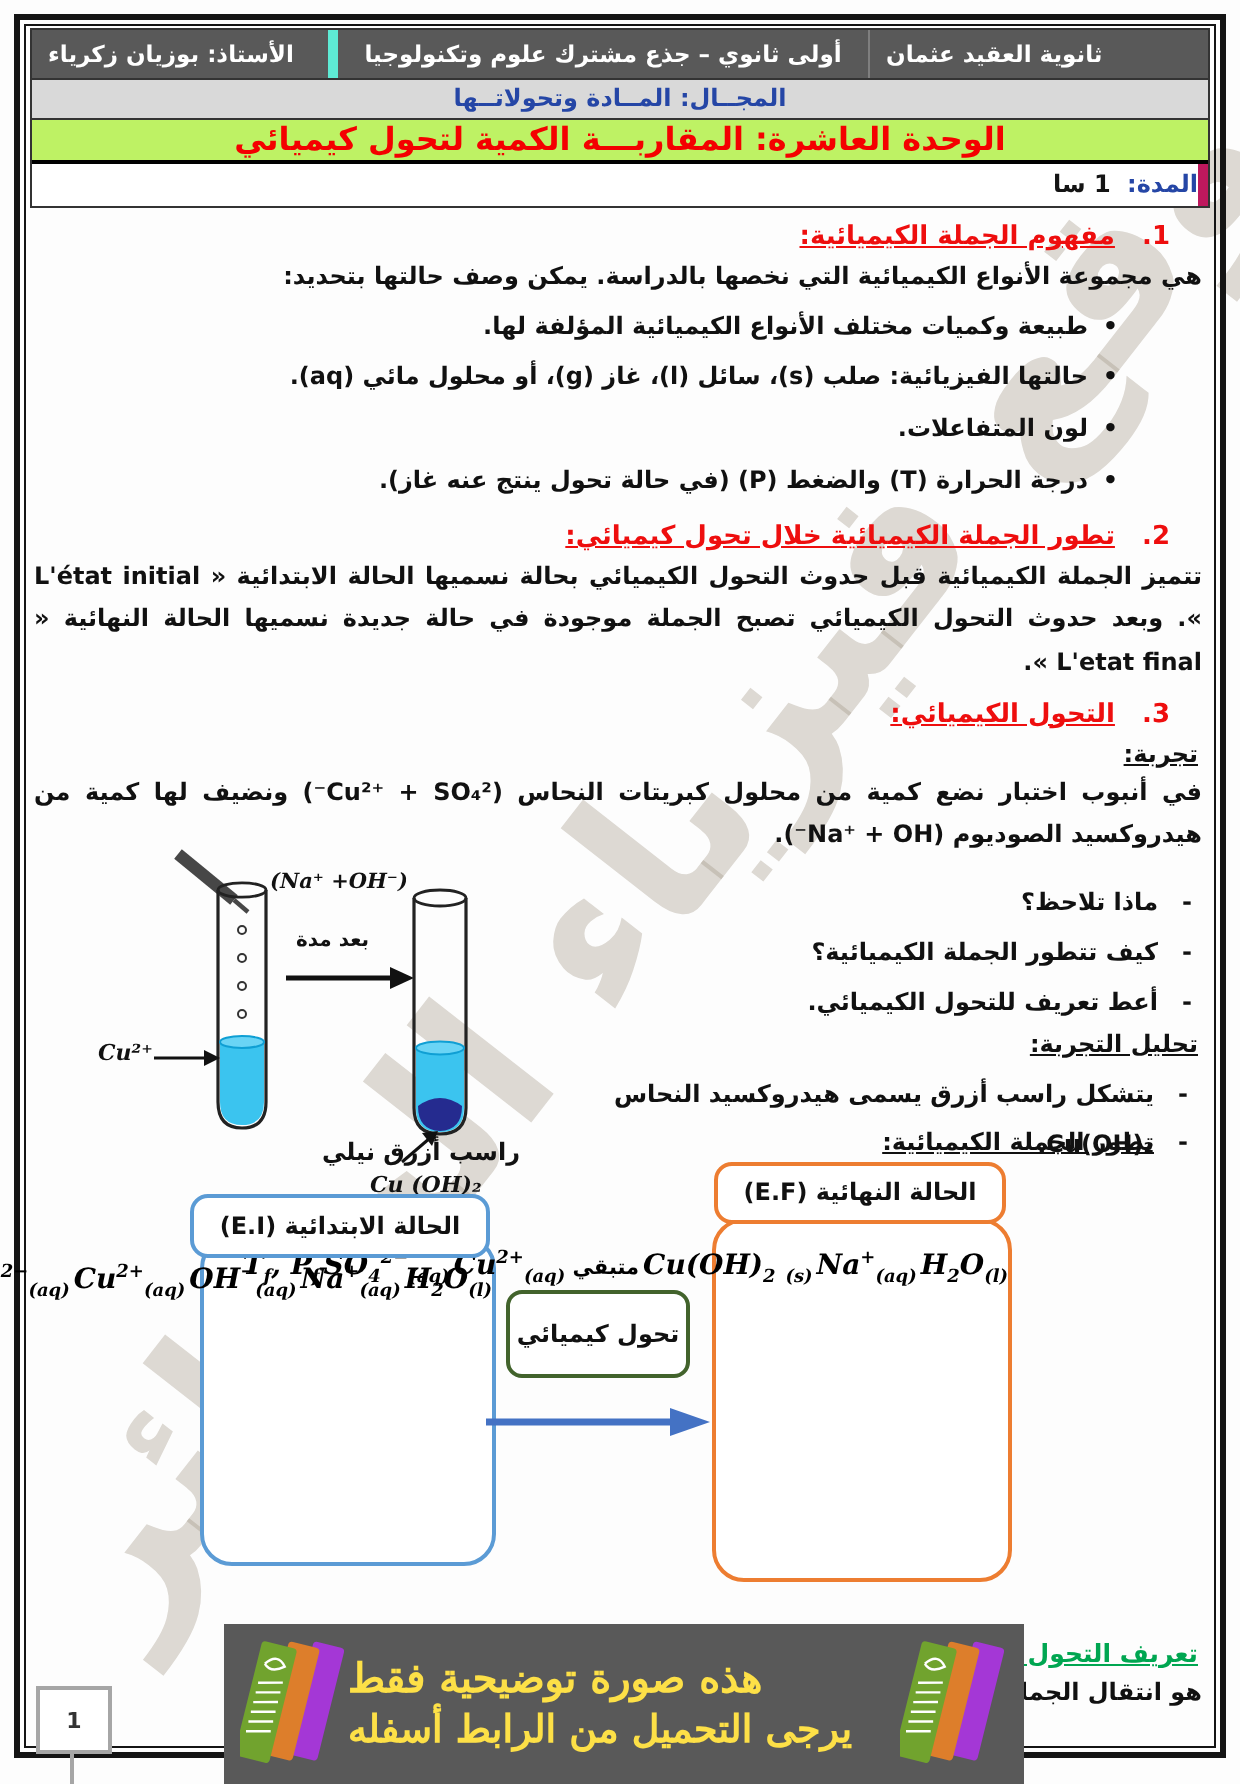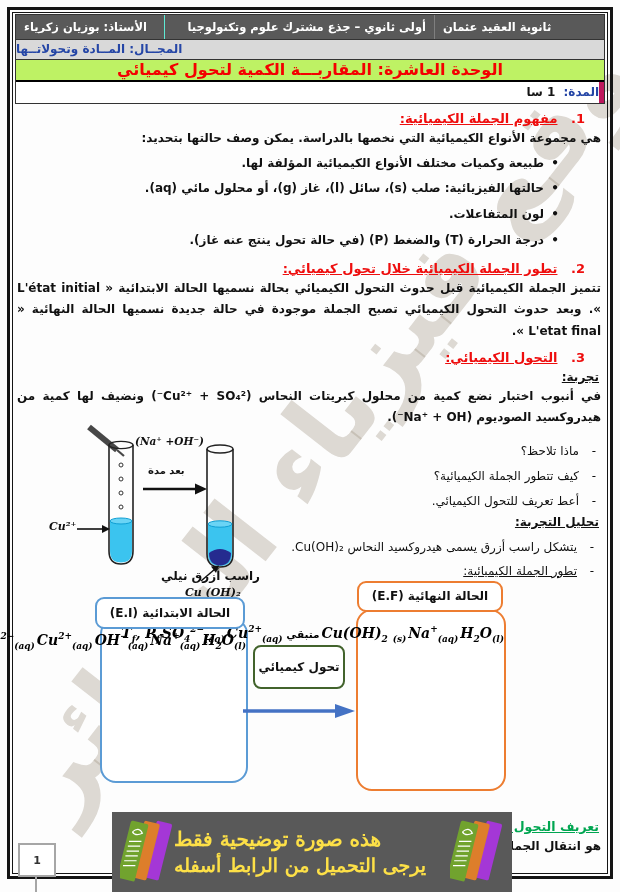--- a/index.html
+++ b/index.html
@@ -19,7 +19,7 @@
     border-bottom:1px solid #333;font-size:11.5px;font-weight:bold}
   .hdr-r1 > div{padding:4px 8px;line-height:16px}
   .hdr-cell-school{text-align:left;border-left:1px solid #7f7f7f}
-  .hdr-cell-level{text-align:right;border-left:1px solid #5eead4}
+  .hdr-cell-level{text-align:center;border-left:5px solid #5eead4}
   .hdr-cell-teacher{text-align:left}
   .hdr-r2{background:#D9D9D9;color:#2546A6;text-align:left;font-weight:bold;font-size:12px;
     padding:2px 0;border-bottom:1px solid #333;line-height:15px}

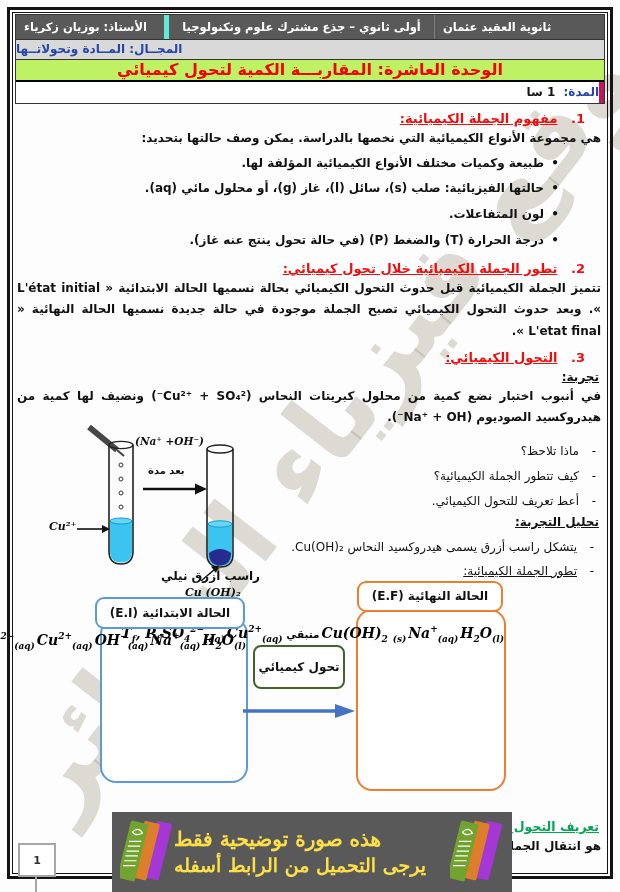--- a/index.html
+++ b/index.html
@@ -21,7 +21,7 @@
   .hdr-cell-school{text-align:left;border-left:1px solid #7f7f7f}
   .hdr-cell-level{text-align:center;border-left:5px solid #5eead4}
   .hdr-cell-teacher{text-align:left}
-  .hdr-r2{background:#D9D9D9;color:#2546A6;text-align:left;font-weight:bold;font-size:12px;
+  .hdr-r2{background:#D9D9D9;color:#2546A6;text-align:center;font-weight:bold;font-size:12px;
     padding:2px 0;border-bottom:1px solid #333;line-height:15px}
   .hdr-r3{background:#bef264;color:#F40000;text-align:center;font-weight:bold;font-size:16px;
     padding:2px 0;border-bottom:2px solid #000000;line-height:16px}

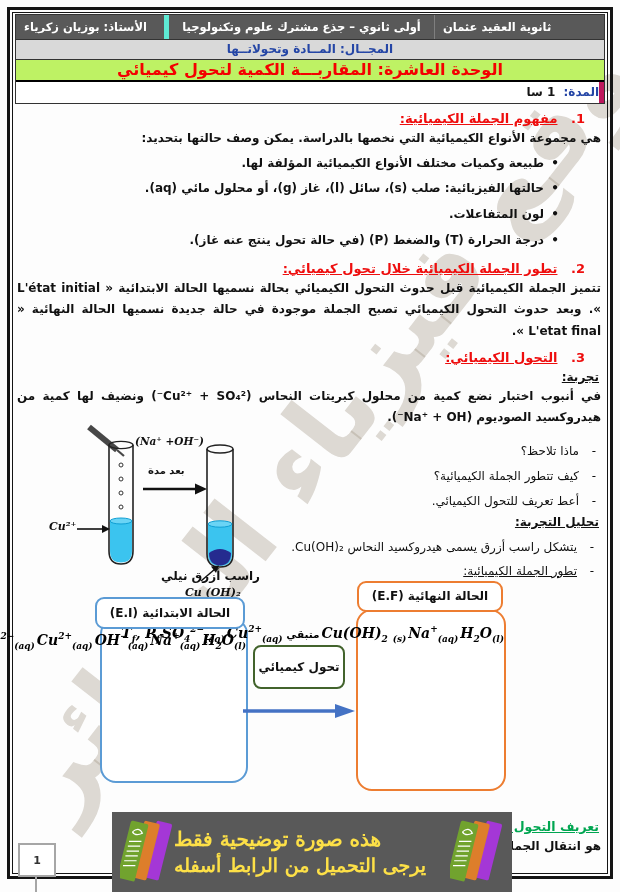--- a/index.html
+++ b/index.html
@@ -42,7 +42,7 @@
   
   .exp-region{position:relative;height:150px;margin-top:2px}
   .questions{position:absolute;right:4px;top:8px;width:330px}
-  .dash-item{position:relative;padding-right:22px;font-size:12px;font-weight:normal;line-height:2.1}
+  .dash-item{position:relative;padding-right:22px;font-size:12px;font-weight:bold;line-height:2.1}
   .dash-item::before{content:"-";position:absolute;right:5px;top:0}
   .analysis-label{position:absolute;right:6px;top:84px;font-size:12px;font-weight:bold;text-decoration:underline}
   .analysis-point{position:absolute;right:6px;top:104px;width:345px}

